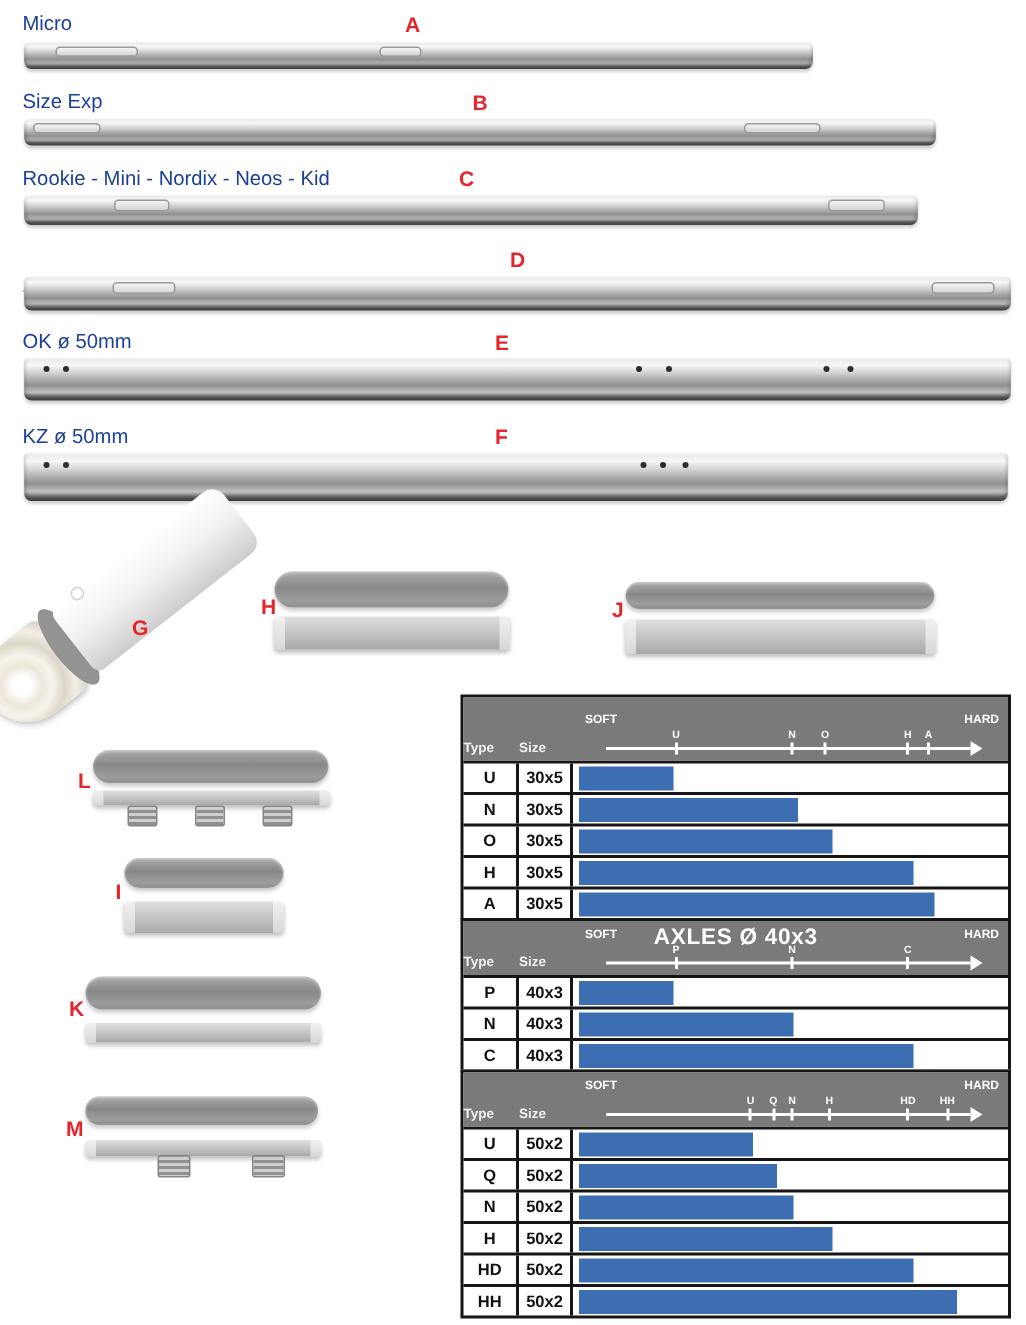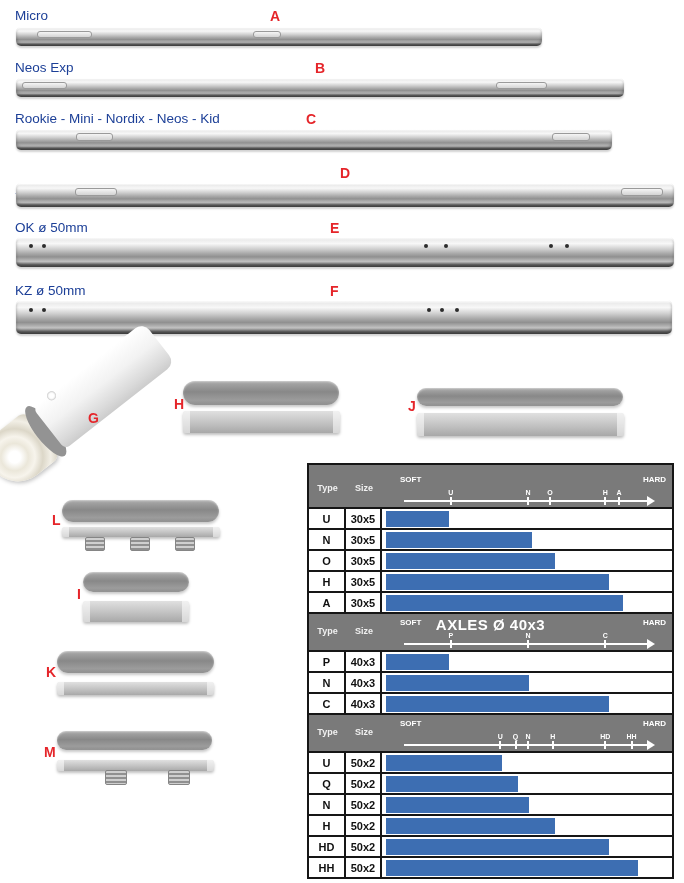--- a/index.html
+++ b/index.html
@@ -103,7 +103,7 @@
         <div class="keyway" style="left: 4%; width: 10%;"></div>
         <div class="keyway" style="left: 45%; width: 5%;"></div>
       </div>
-      <span class="axle-label" style="top: 60px;">Neos Exp</span>
+      <span class="axle-label" style="top: 60px;">Size Exp</span>
       <span class="callout" style="left: 315px; top: 60px;">B</span>
       <div class="axle" style="top: 78px; width: 608px; height: 19px;">
         <div class="keyway" style="left: 1%; width: 7%;"></div>

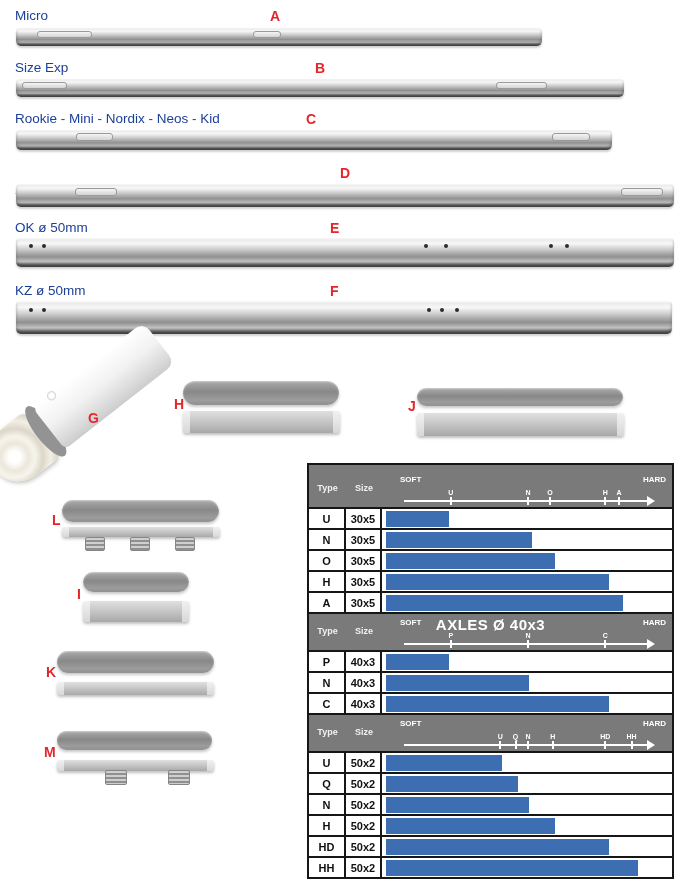--- a/index.html
+++ b/index.html
@@ -80,7 +80,7 @@
   .hdr-bottom{position:absolute;left:0;right:0;bottom:0;height:24px;display:grid;grid-template-columns:37px 36px 1fr}
   .hdr-col{font-size:9px;font-weight:bold;align-self:end;text-align:center;padding-bottom:16px;color:#f1f1f1}
   .scale{position:relative;margin:0 6px 0 8px}
-  .soft-lbl{position:absolute;left:10px;top:-8px;font-size:8px;font-weight:bold}
+  .soft-lbl{position:absolute;left:0;top:-8px;font-size:8px;font-weight:bold}
   .hard-lbl{position:absolute;right:0;top:-8px;font-size:8px;font-weight:bold}
   .sline{position:absolute;left:5%;right:7%;bottom:7px;height:2px;background:#fff}
   .sarrow{position:absolute;right:4%;bottom:3px;width:0;height:0;border-left:8px solid #fff;border-top:5px solid transparent;border-bottom:5px solid transparent}

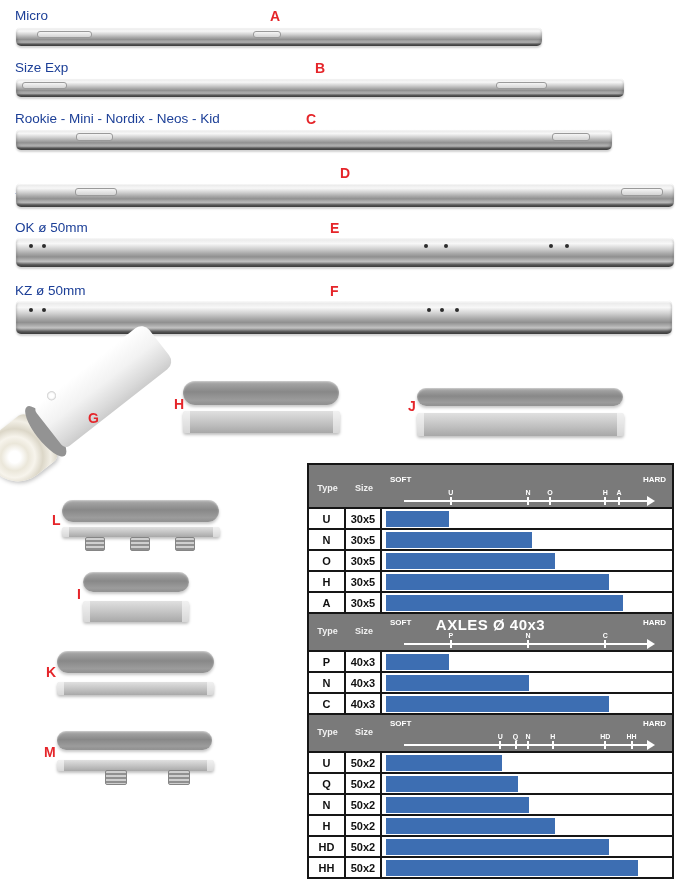--- a/index.html
+++ b/index.html
@@ -78,7 +78,7 @@
   .hdr{position:relative;background:var(--hdrgray);color:#fff}
   .hdr-title{position:absolute;top:2px;left:0;right:0;text-align:center;font-size:15px;font-weight:bold;letter-spacing:.5px}
   .hdr-bottom{position:absolute;left:0;right:0;bottom:0;height:24px;display:grid;grid-template-columns:37px 36px 1fr}
-  .hdr-col{font-size:9px;font-weight:bold;align-self:end;text-align:center;padding-bottom:16px;color:#f1f1f1}
+  .hdr-col{font-size:9px;font-weight:bold;align-self:end;padding-bottom:4px;color:#f1f1f1}
   .scale{position:relative;margin:0 6px 0 8px}
   .soft-lbl{position:absolute;left:0;top:-8px;font-size:8px;font-weight:bold}
   .hard-lbl{position:absolute;right:0;top:-8px;font-size:8px;font-weight:bold}

